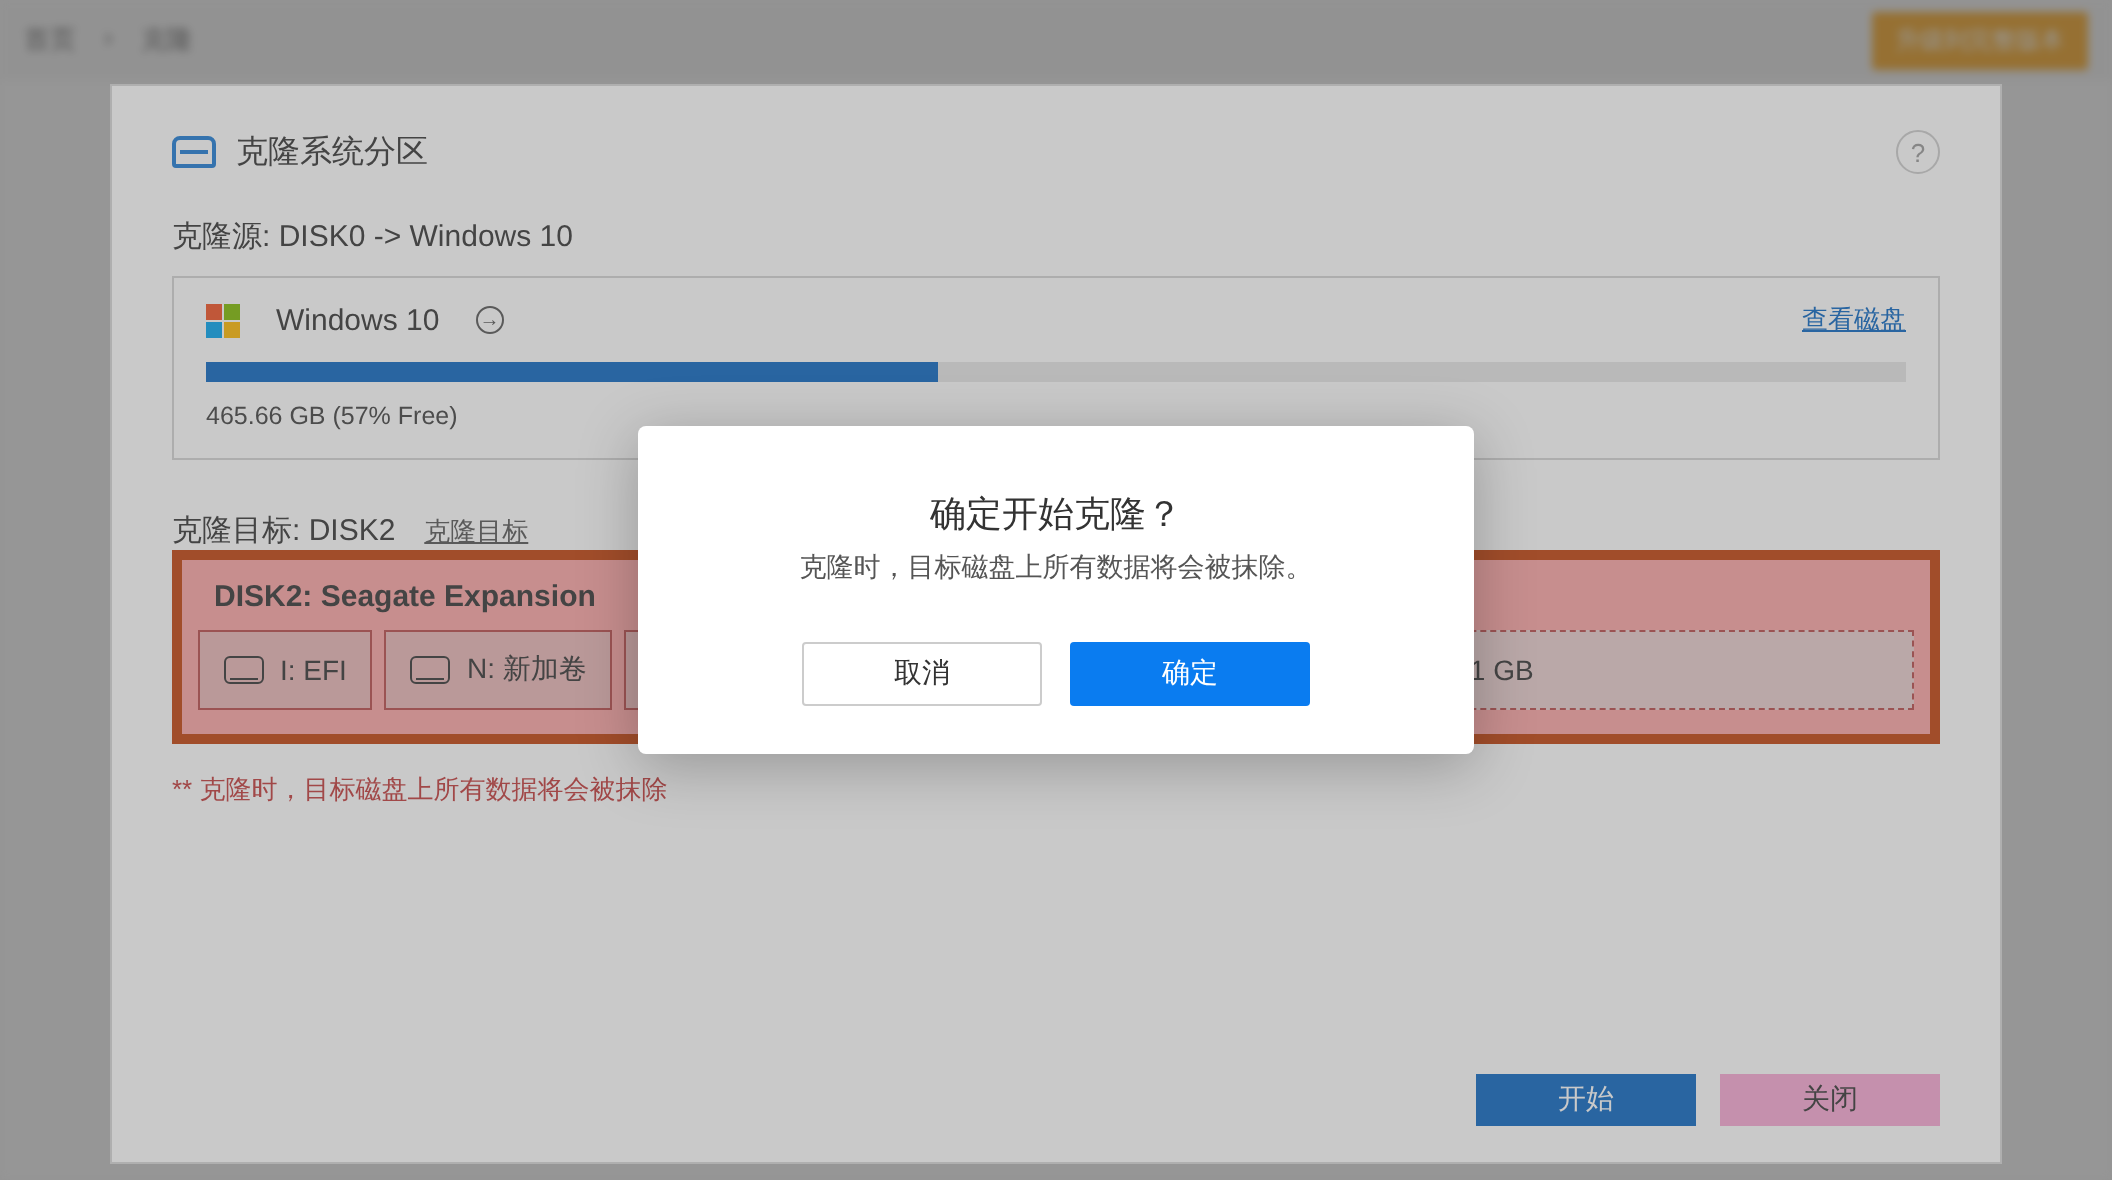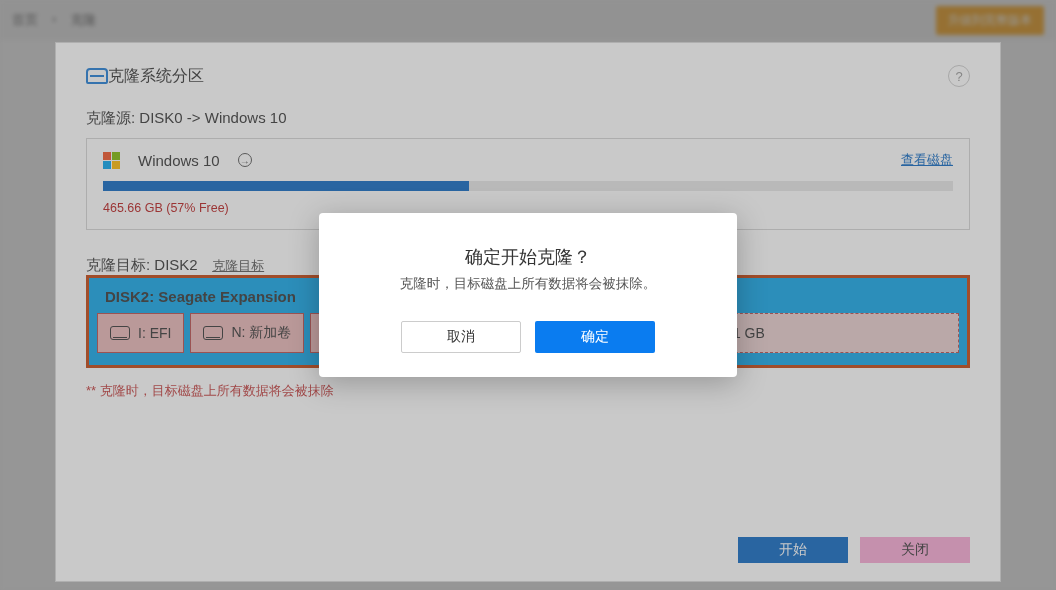--- a/index.html
+++ b/index.html
@@ -25,7 +25,7 @@
   }
 
   .panel-header { display:flex; align-items:center; justify-content:space-between; margin-bottom:22px;}
-  .panel-header .title-wrap { display:flex; align-items:center; }
+  .panel-header .title-wrap { display:flex; align-items:center; gap:10px;}
   .disk-icon {
     width:22px; height:16px; border:2px solid #1c7cd6; border-radius:4px 4px 2px 2px; position:relative;
   }

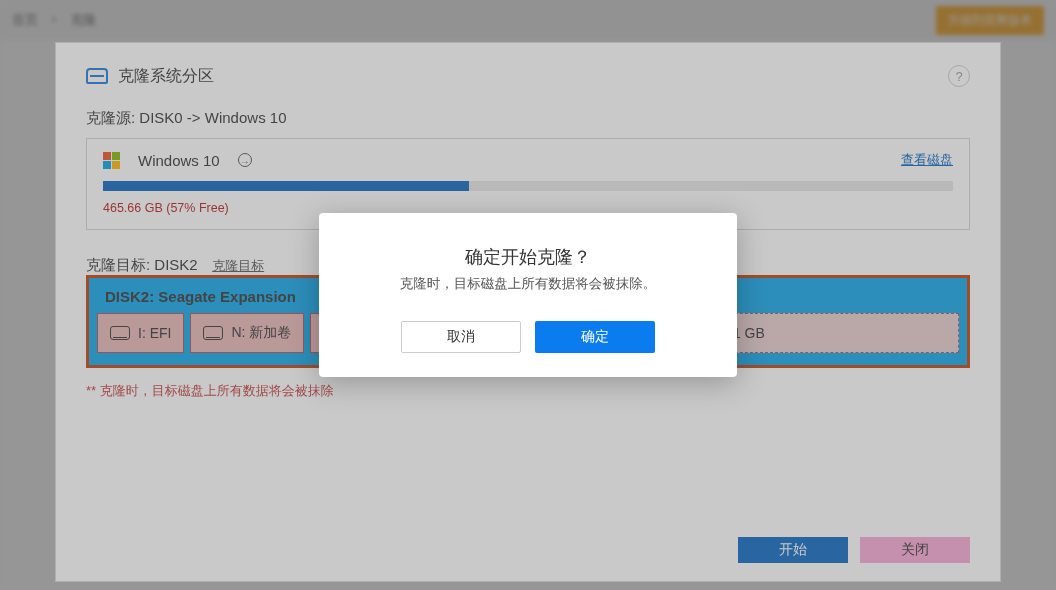--- a/index.html
+++ b/index.html
@@ -50,7 +50,7 @@
   .circ-arrow { width:14px;height:14px;border:1.5px solid #555;border-radius:50%;display:inline-flex;align-items:center;justify-content:center;font-size:10px;color:#555;}
   .bar-track { height:10px; background:#e6e6e6; margin-top:12px; position:relative;}
   .bar-fill { height:100%; background:#0a66c2; }
-  .source-meta { font-size:12.5px; color:#b91c1c; margin-top:10px;}
+  .source-meta { font-size:12.5px; color:#404040; margin-top:10px;}
 
   
   .target-area { margin-top:26px;}

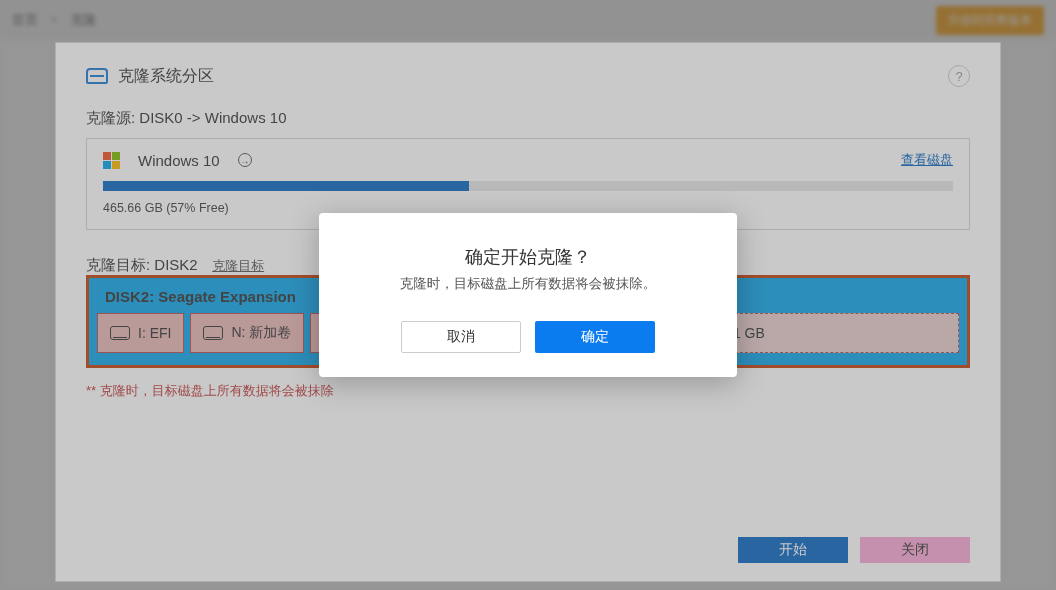--- a/index.html
+++ b/index.html
@@ -54,7 +54,7 @@
 
   
   .target-area { margin-top:26px;}
-  .target-box { border:3px solid #c2410c; background:#0ea5e9; padding:0;}
+  .target-box { border:5px solid #c2410c; background:#fca5a5; padding:0;}
   .target-title { padding:10px 16px 8px; font-size:15px; color:#333; font-weight:600;}
   .target-parts { display:flex; gap:0; padding:0 8px 12px;}
   .part {

